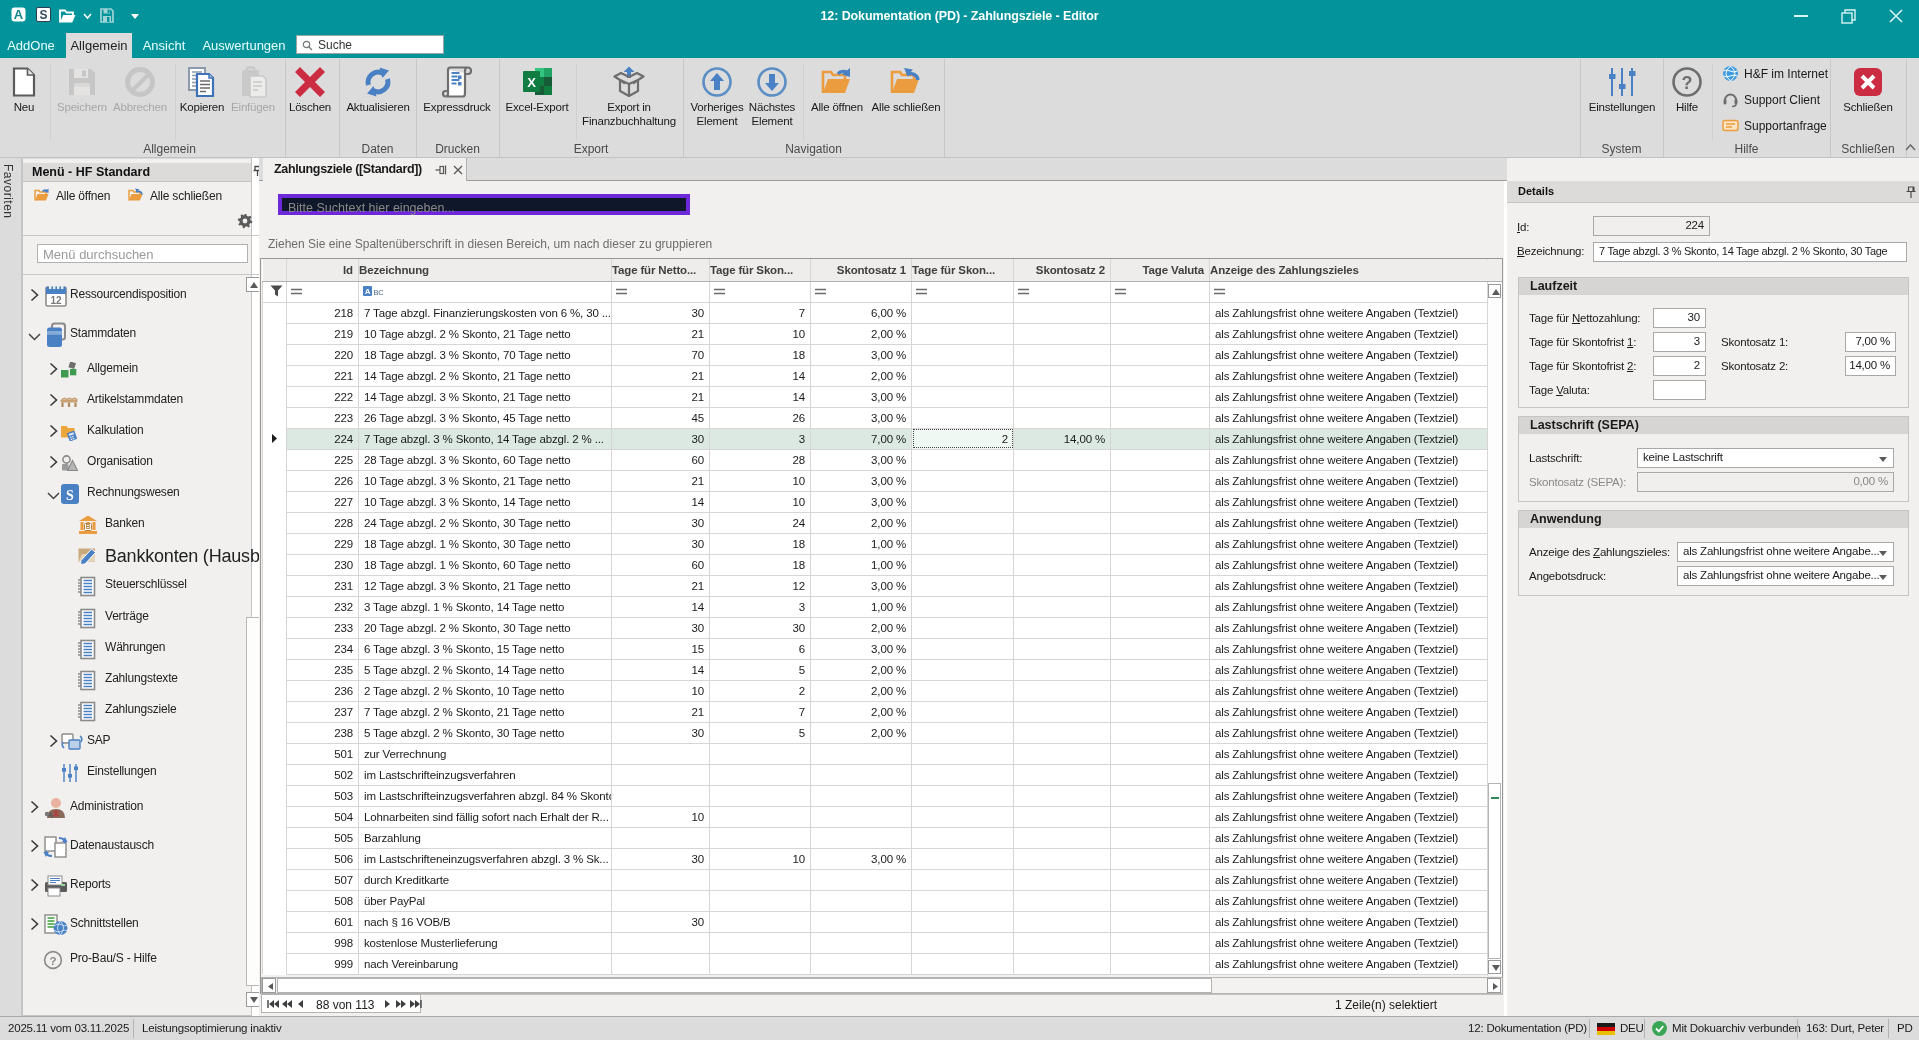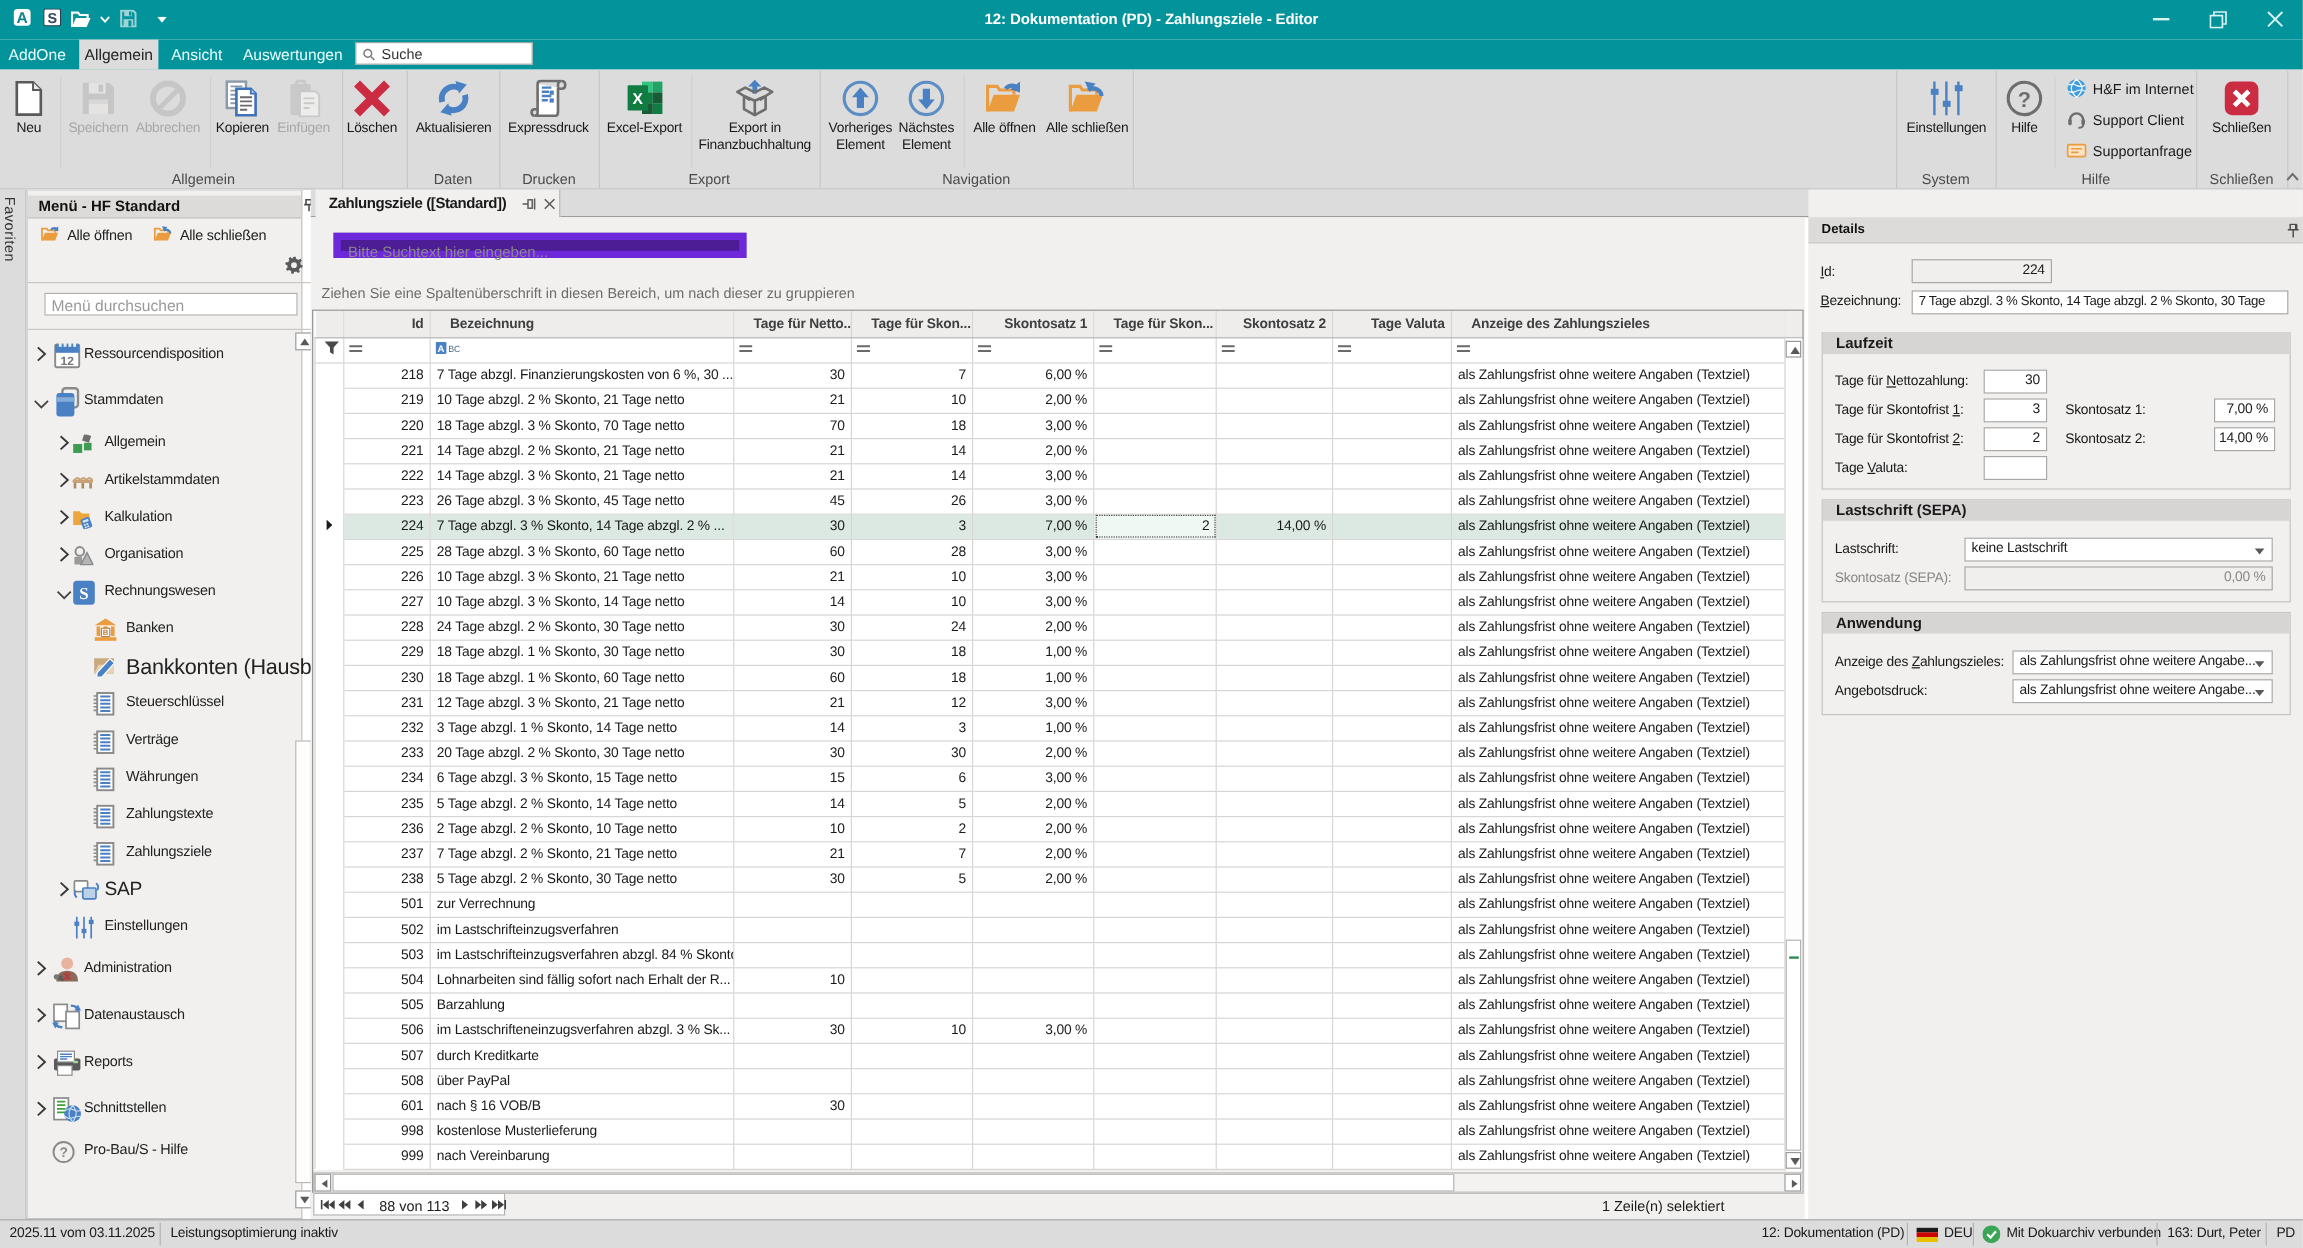--- a/index.html
+++ b/index.html
@@ -657,7 +657,7 @@
     </svg>
 </div>
 <div class="abs" style="left:259px;top:181px;width:1245px;height:835px;background:#f1f0ef;"></div>
-<div class="abs" style="left:278px;top:194px;width:344px;height:21px;background:#4c1d95;border:6px solid #6d28d9;">
+<div class="abs" style="left:278px;top:194px;width:412px;height:21px;background:#0f172a;border:4px solid #6d28d9;">
     <span style="position:absolute;left:6px;top:3px;color:#8a8886;font-size:12.5px;">Bitte Suchtext hier eingeben...</span>
   </div>
 <div class="abs" style="left:268px;top:237px;font-size:12px;color:#6e6c6b;">Ziehen Sie eine Spaltenüberschrift in diesen Bereich, um nach dieser zu gruppieren</div>

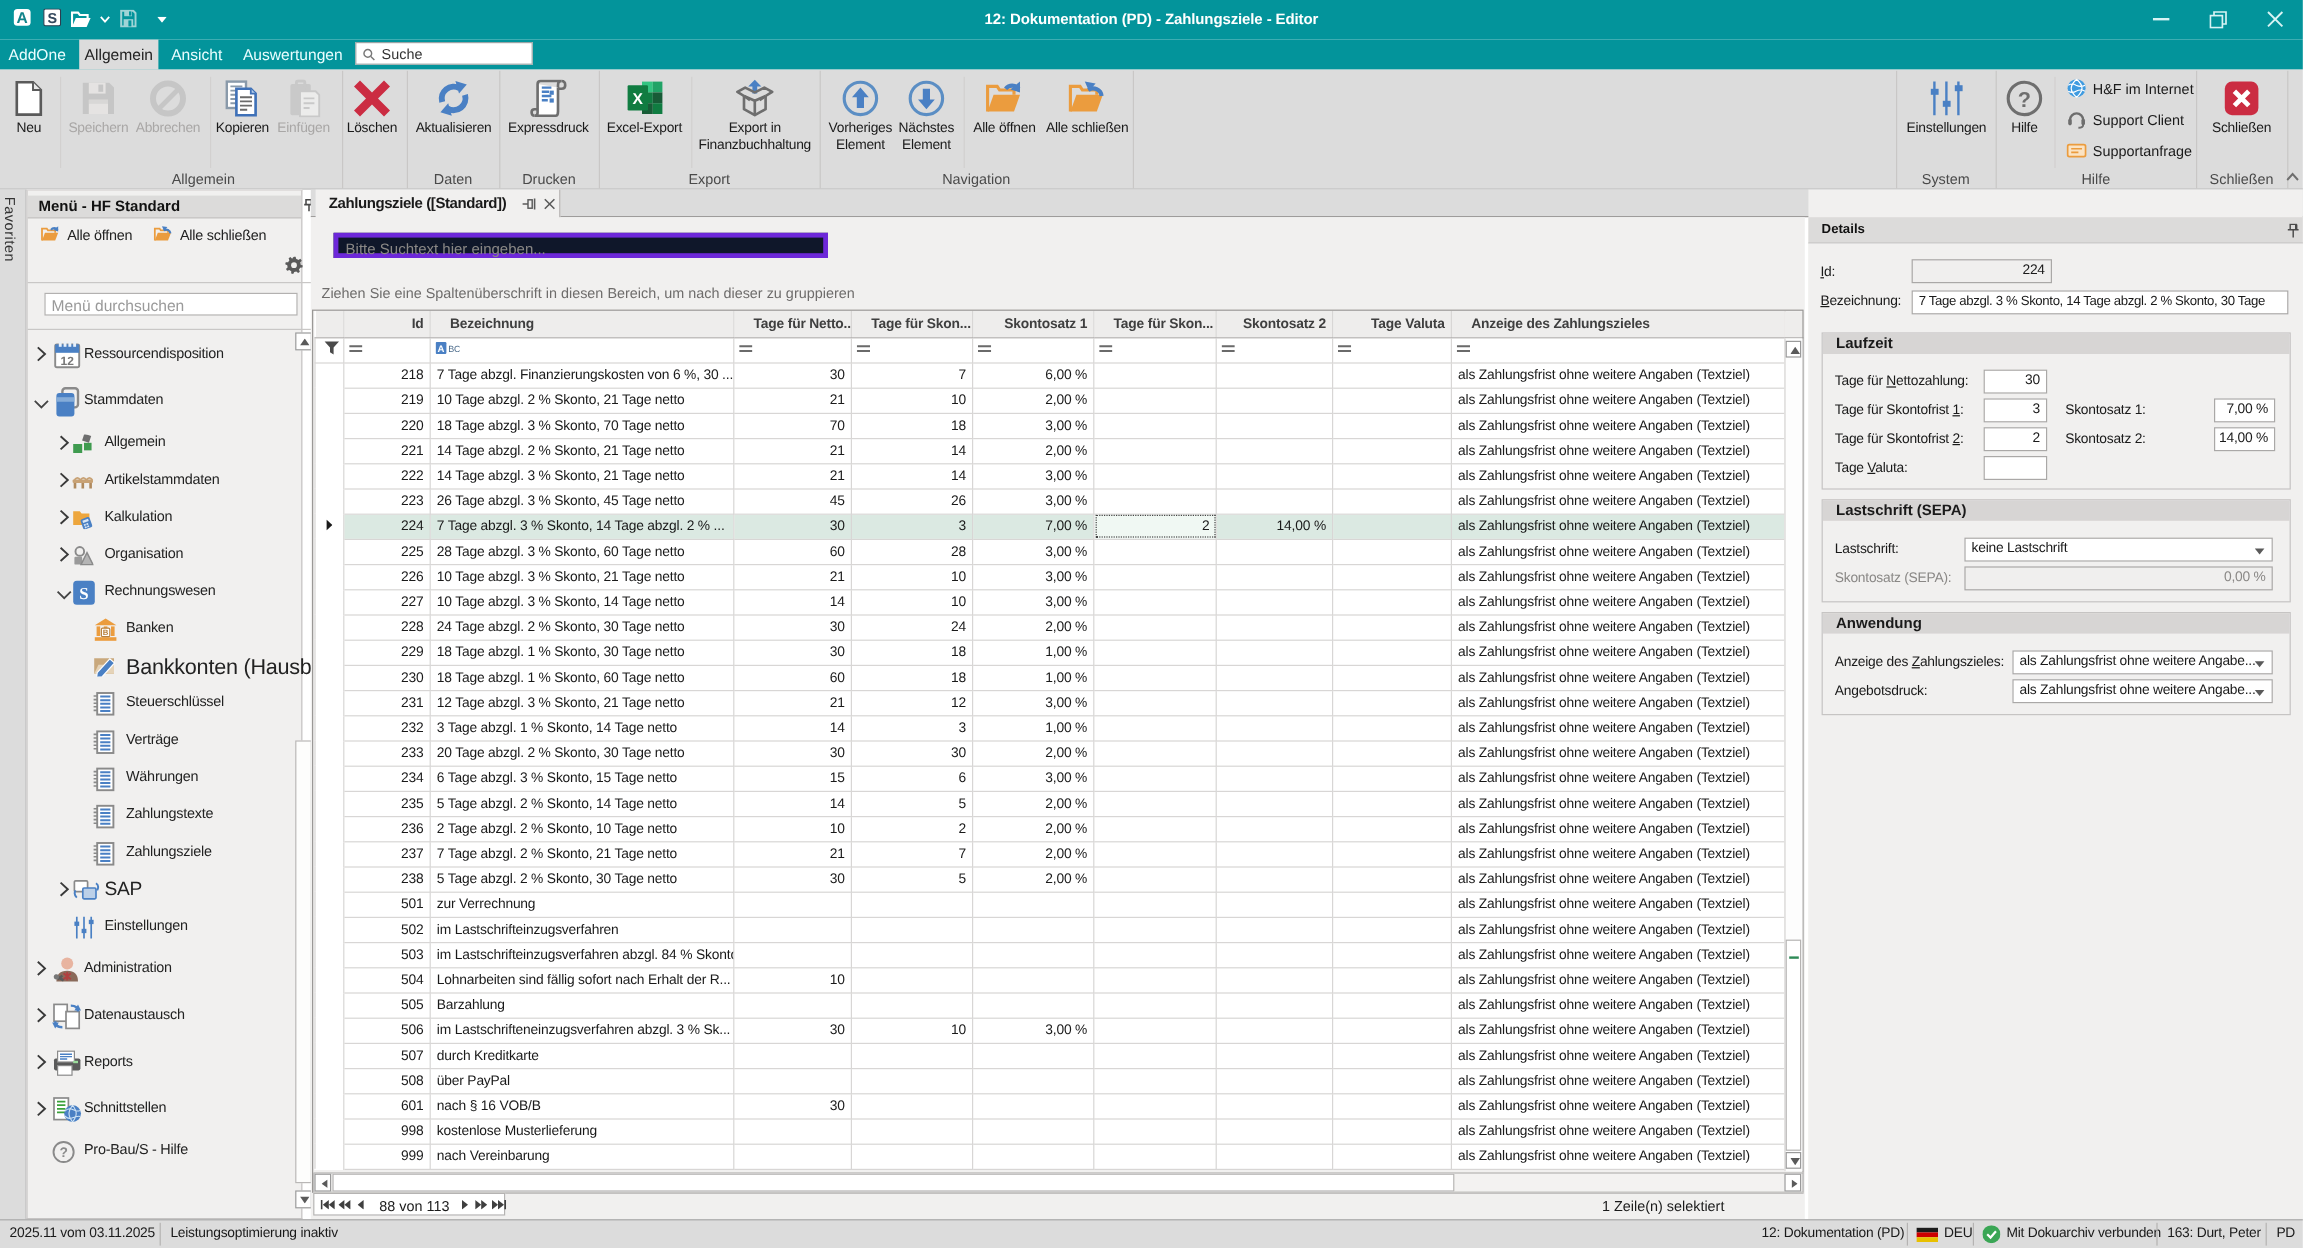--- a/index.html
+++ b/index.html
@@ -32,7 +32,7 @@
 #grid td { border:1px solid #d8d6d5; height:21px; padding:0; font-size:11.5px; letter-spacing:-0.15px; color:#1a1a1a; overflow:hidden; white-space:nowrap; }
 #grid tr.ghead td { background:#eeedec; font-weight:bold; color:#3f3f3f; height:22px; border-bottom:1px solid #b3b1b0; border-top:none; }
 #grid tr.ghead td:first-child { border-left:none; }
-#grid .ha-l { padding-left:16px; text-align:left; }
+#grid .ha-l { padding-left:0; text-align:left; }
 #grid .ha-r { padding-right:5px; text-align:right; }
 #grid tr.gfilt td { background:#fff; height:21px; padding-left:4px; }
 #grid td.num { text-align:right; padding-right:5px; }

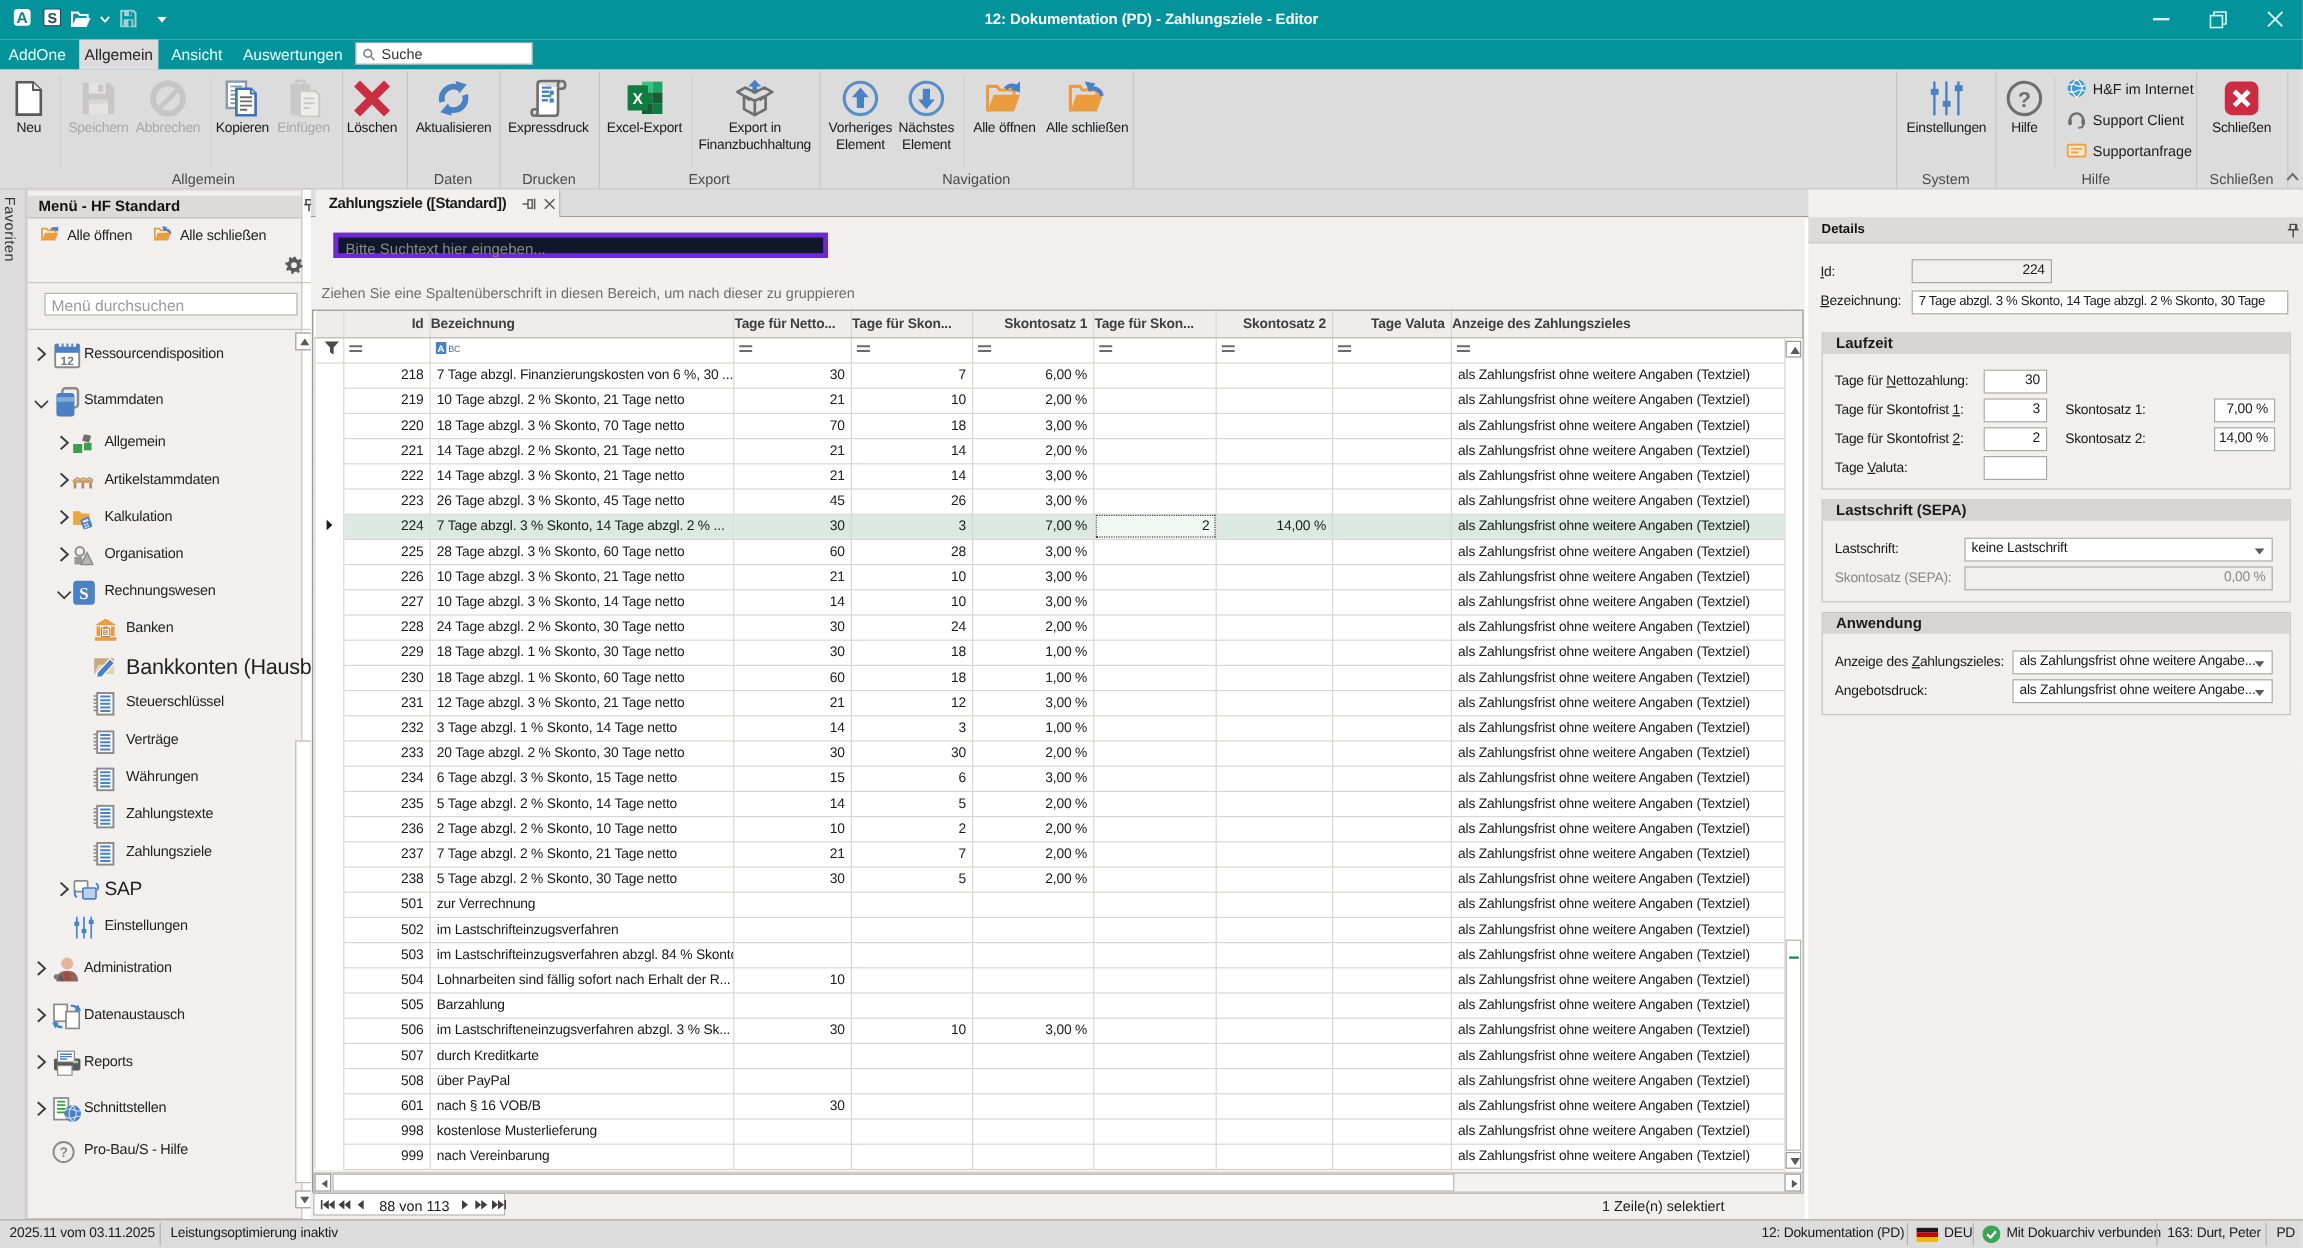--- a/index.html
+++ b/index.html
@@ -551,7 +551,7 @@
         <path d="M20 4 Q23 6 21 10 M4 16 Q1 13 3 10" fill="none" stroke="#4a80c4" stroke-width="1.6"></path>
       </svg>
     </div>
-<div class="abs" style="left:64px;top:574px;font-size:16px;letter-spacing:-0.2px;color:#222;white-space:nowrap;">SAP</div>
+<div class="abs" style="left:64px;top:574px;font-size:12px;letter-spacing:-0.2px;color:#222;white-space:nowrap;">SAP</div>
 <div class="abs" style="left:37px;top:601px;width:26px;height:26px;display:flex;align-items:center;">
       <svg width="20" height="20" viewBox="0 0 20 20">
         <g stroke="#4a80c4" stroke-width="1.4">

